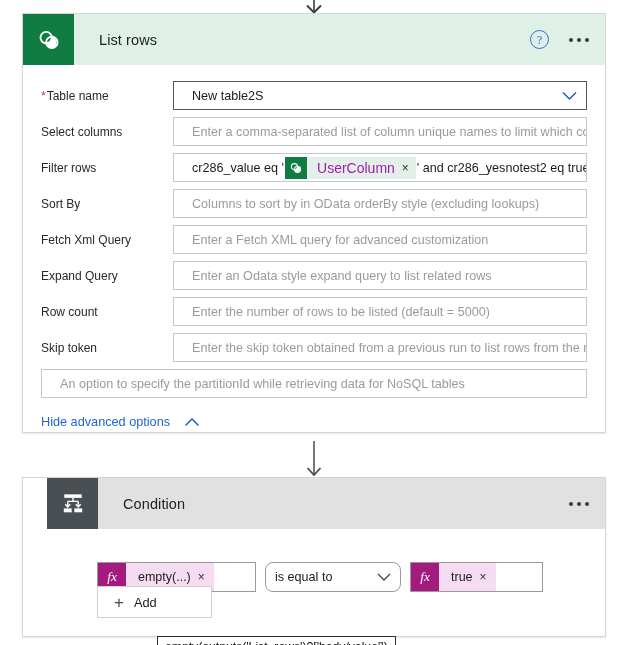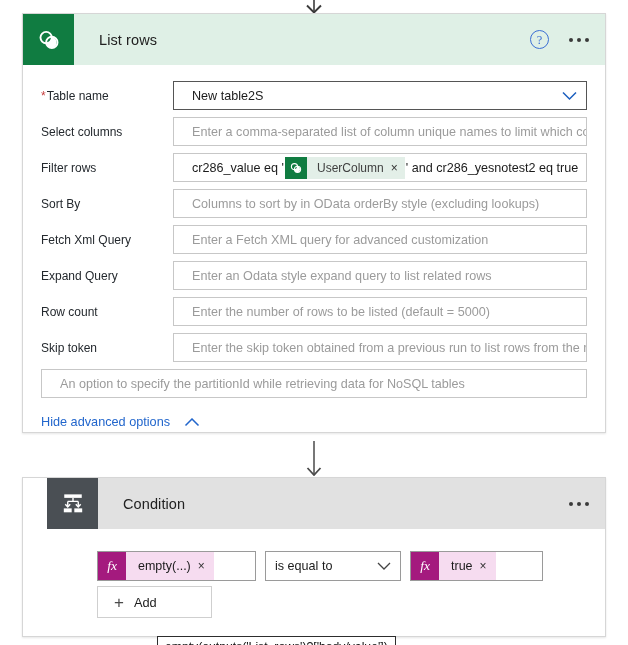--- a/index.html
+++ b/index.html
@@ -117,7 +117,7 @@
     display: flex; align-items: center; justify-content: center;
     flex: 0 0 22px;
   }
-  .token-dv .tk-txt { font-size: 12px; color: #404040; padding: 0 7px 0 10px; }
+  .token-dv .tk-txt { font-size: 14px; color: #a21caf; padding: 0 7px 0 10px; }
   .tk-x { font-size: 12px; color: #333; padding-right: 7px; cursor: pointer; line-height: 1; }
 
   

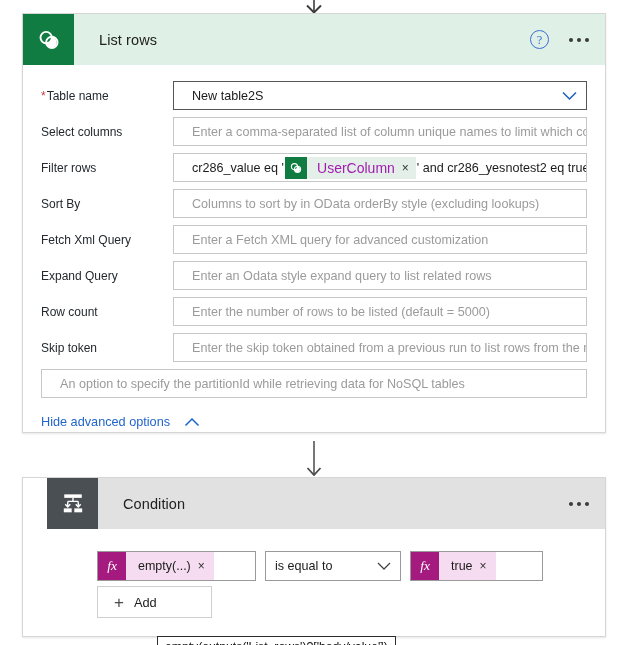--- a/index.html
+++ b/index.html
@@ -131,7 +131,7 @@
   #card-condition { left: 22px; top: 477px; width: 584px; height: 160px; }
   .hdr-cond { background: #e1e1e1; margin-left: 24px; }
   .hdr-cond .hdr-icon { background: #4a4f54; }
-  .cond-body { padding: 22px 0 0 0; position: relative; height: 109px; }
+  .cond-body { padding: 33px 0 0 0; position: relative; height: 109px; }
   .cond-row {
     display: flex; align-items: center; gap: 9px;
     margin-left: 74px;

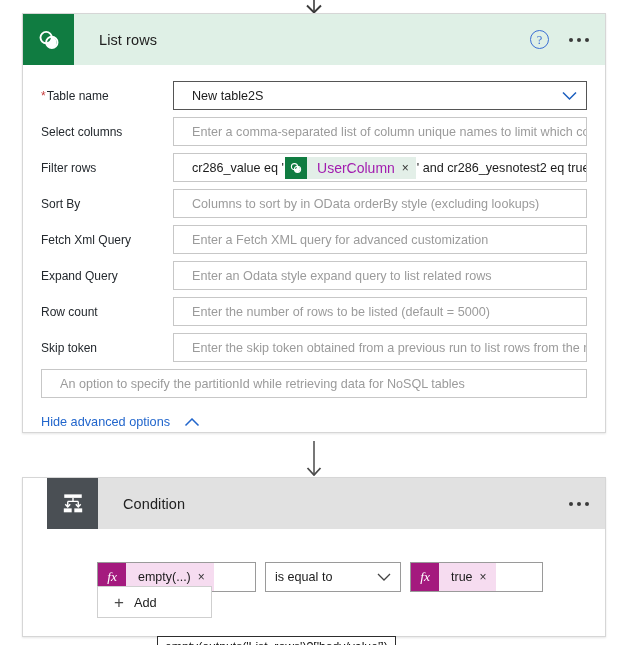--- a/index.html
+++ b/index.html
@@ -142,7 +142,7 @@
     position: relative;
   }
   #cond-left { width: 159px; padding-left: 0; }
-  #cond-op { width: 136px; padding: 0 9px; font-size: 12.6px; color: #1b1b1b; }
+  #cond-op { width: 136px; padding: 0 9px; font-size: 12.6px; color: #1b1b1b; border-radius: 8px; }
   #cond-right { width: 133px; }
   .token-fx {
     display: inline-flex; align-items: center;

